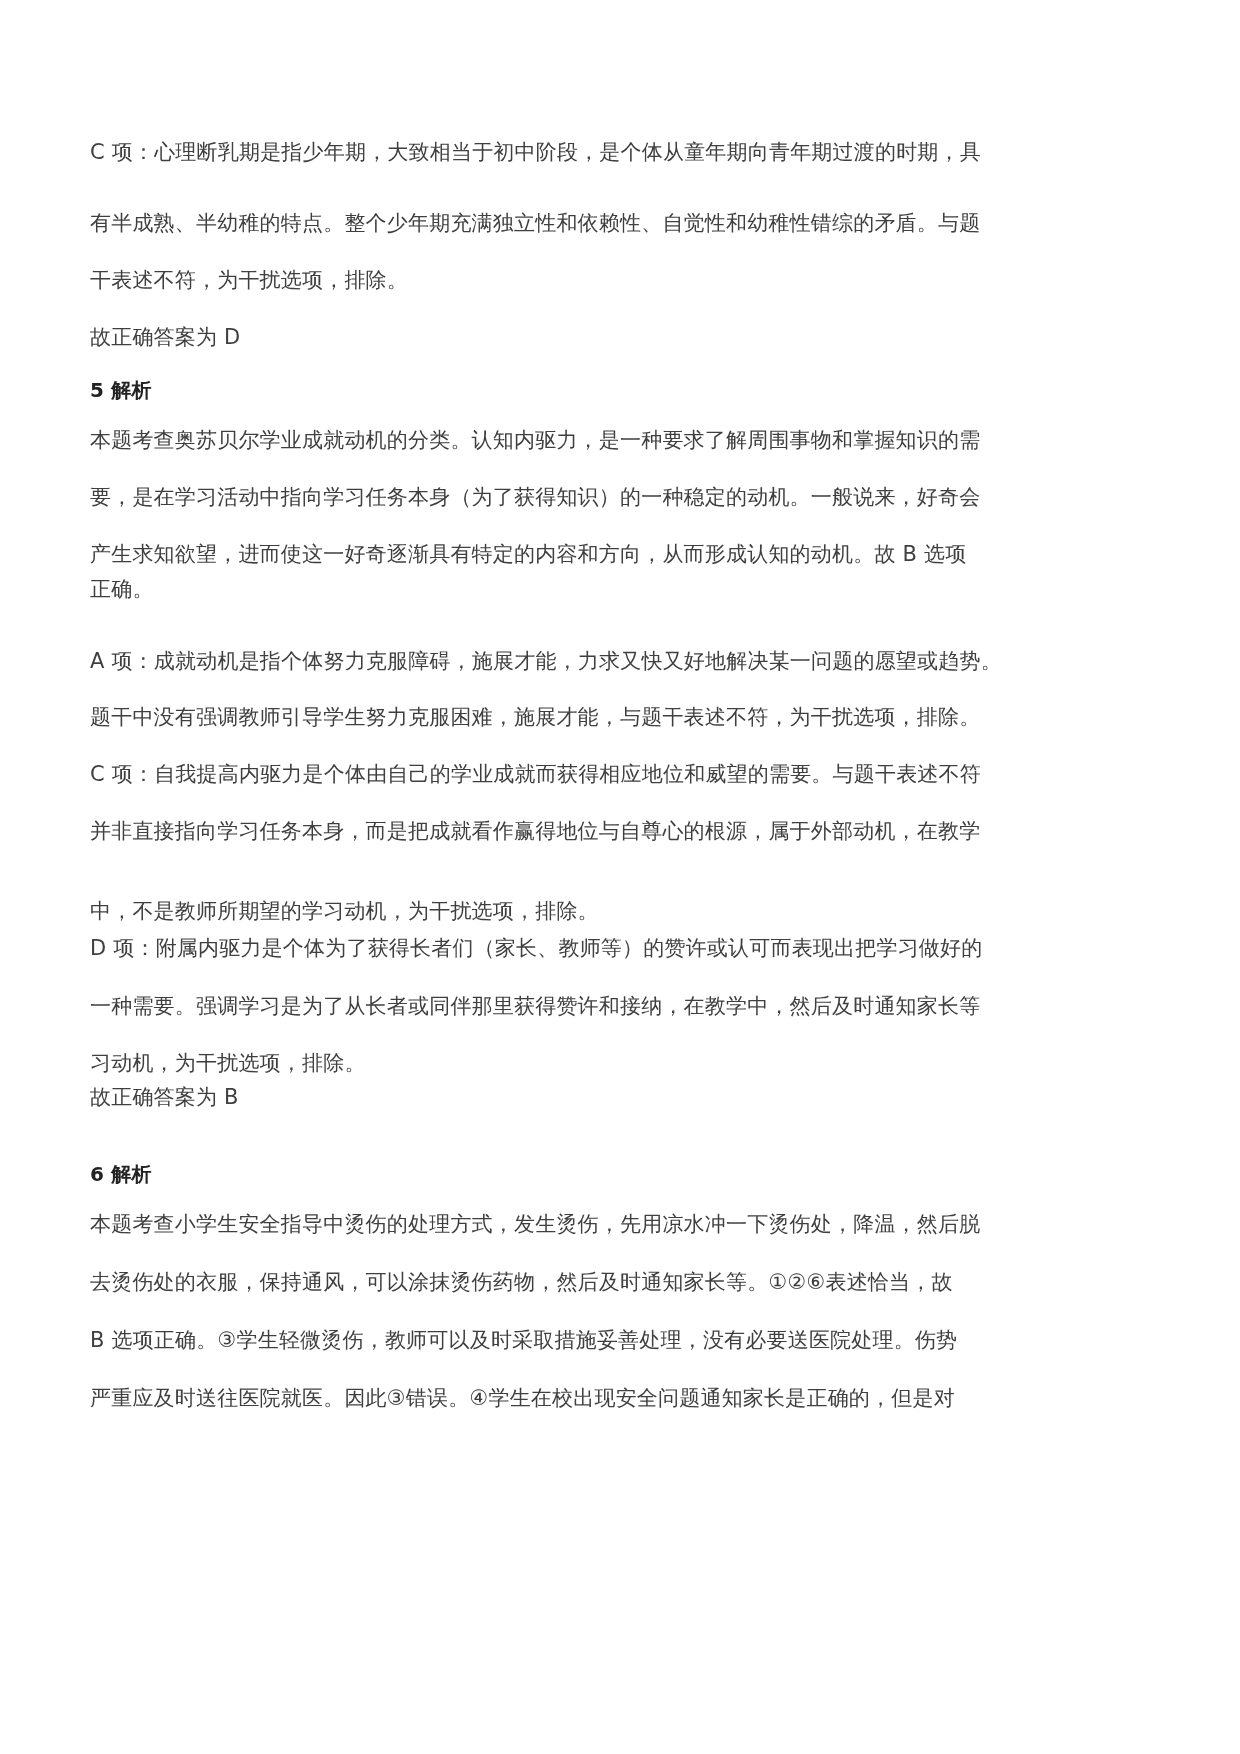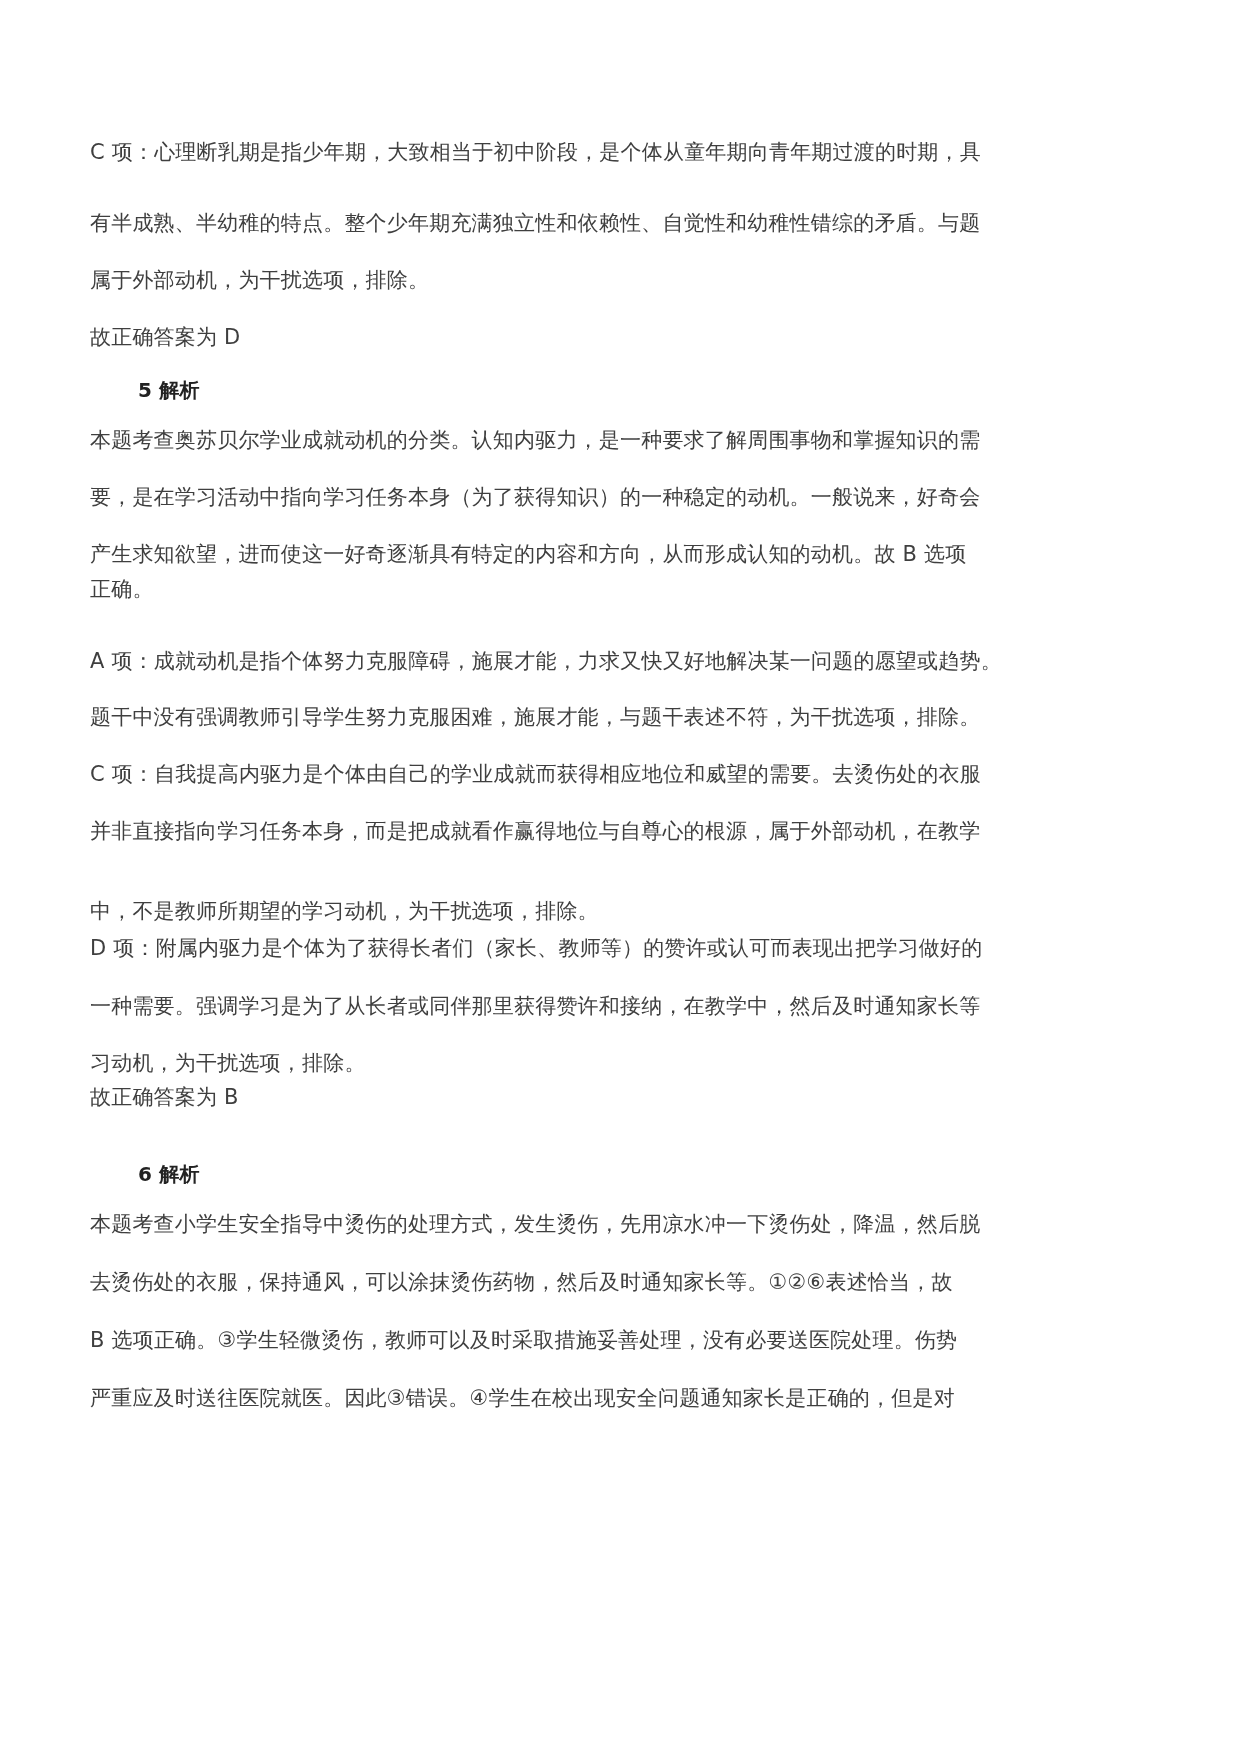--- a/index.html
+++ b/index.html
@@ -16,7 +16,7 @@
 
   <div class="line" style="top:137px">C 项：心理断乳期是指少年期，大致相当于初中阶段，是个体从童年期向青年期过渡的时期，具</div>
   <div class="line" style="top:208px">有半成熟、半幼稚的特点。整个少年期充满独立性和依赖性、自觉性和幼稚性错综的矛盾。与题</div>
-  <div class="line" style="top:265px">属于外部动机，为干扰选项，排除。</div>
+  <div class="line" style="top:265px">干表述不符，为干扰选项，排除。</div>
 
   <div class="line" style="top:322px">故正确答案为 D</div>
 

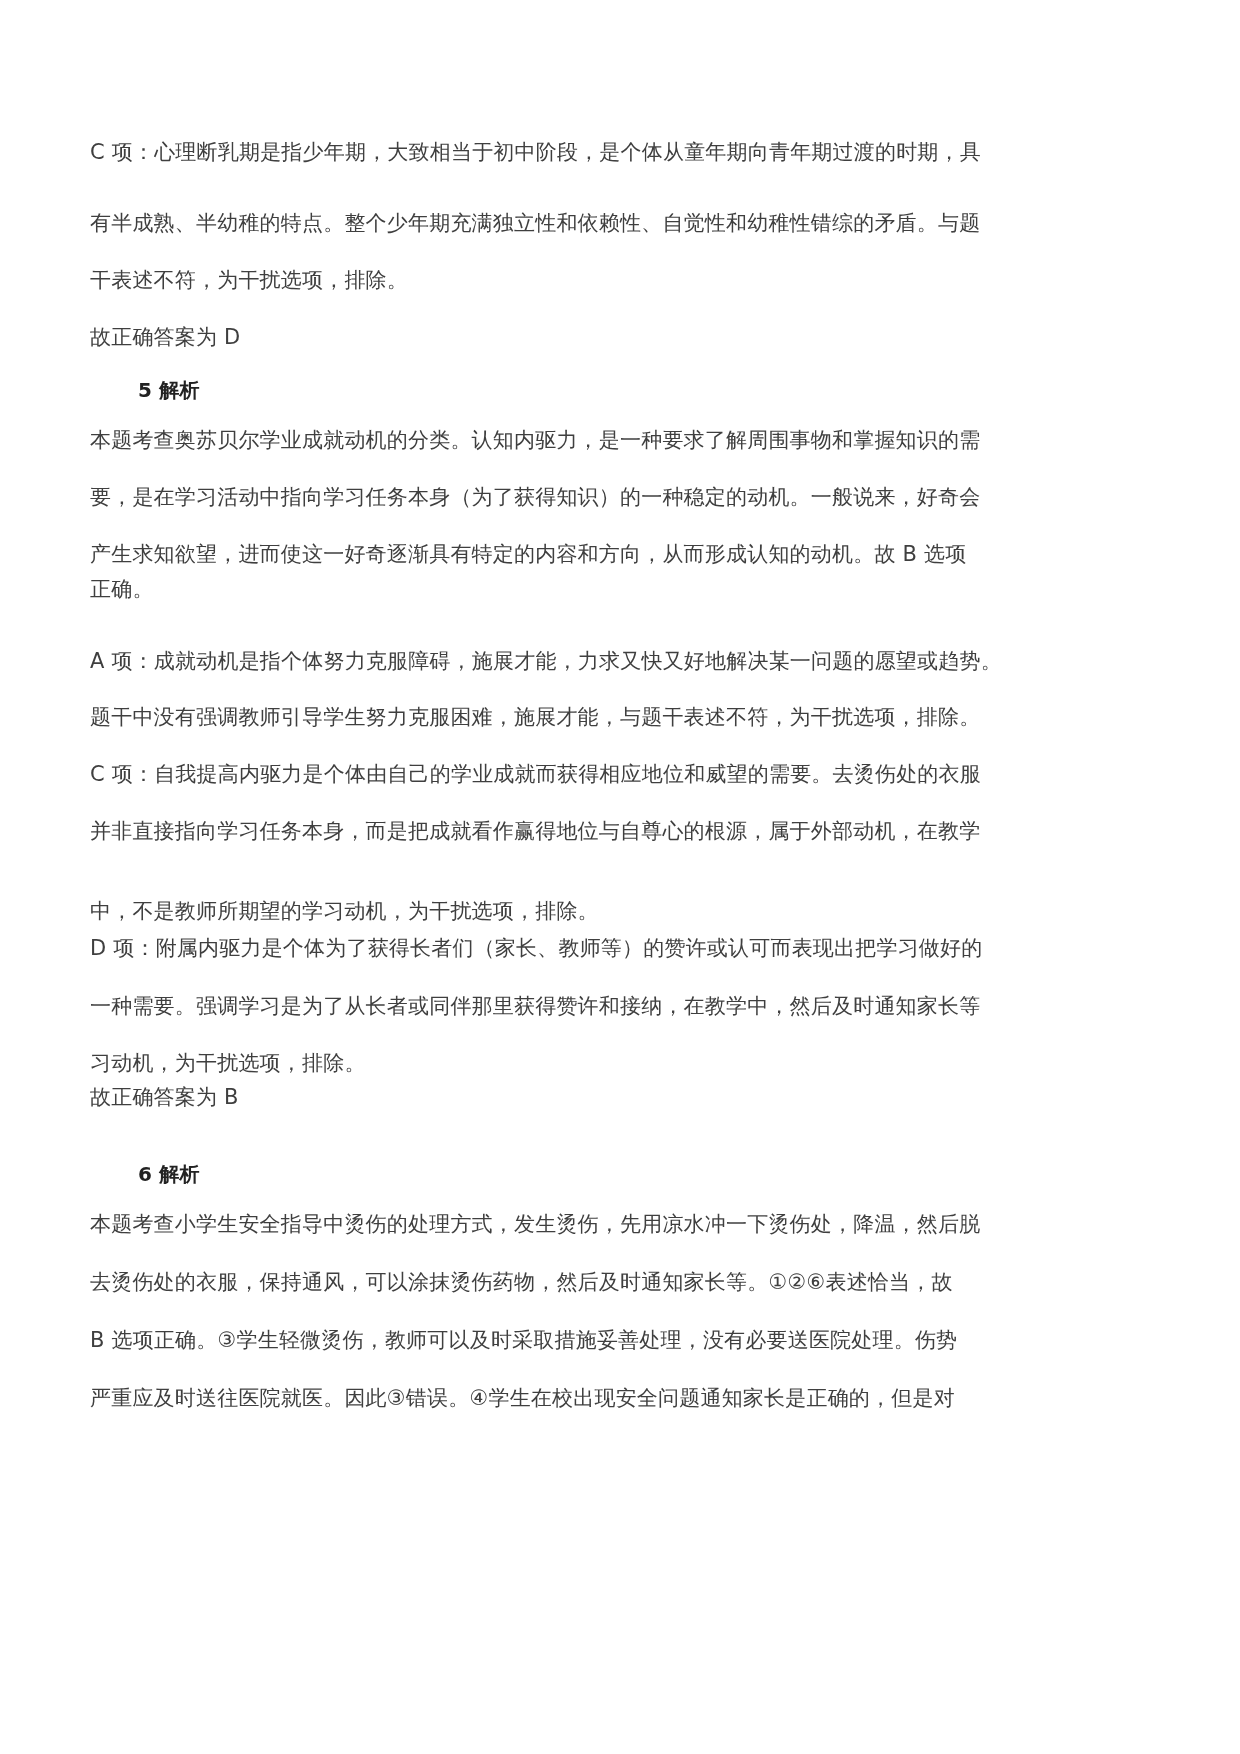--- a/index.html
+++ b/index.html
@@ -7,7 +7,7 @@
          font-family:"DejaVu Sans","Liberation Sans",sans-serif; color:#3f3f3f; }
   .page { position:absolute; left:90px; top:0; width:1065px; }
   .line { position:absolute; left:0; font-size:21px; white-space:nowrap; letter-spacing:0.2px; line-height:30px; }
-  .heading { font-weight:bold; color:#222222; font-size:20px;margin-left:48px; }
+  .heading { font-weight:bold; color:#222222; font-size:20px; }
 </style>
 </head>
 <body>

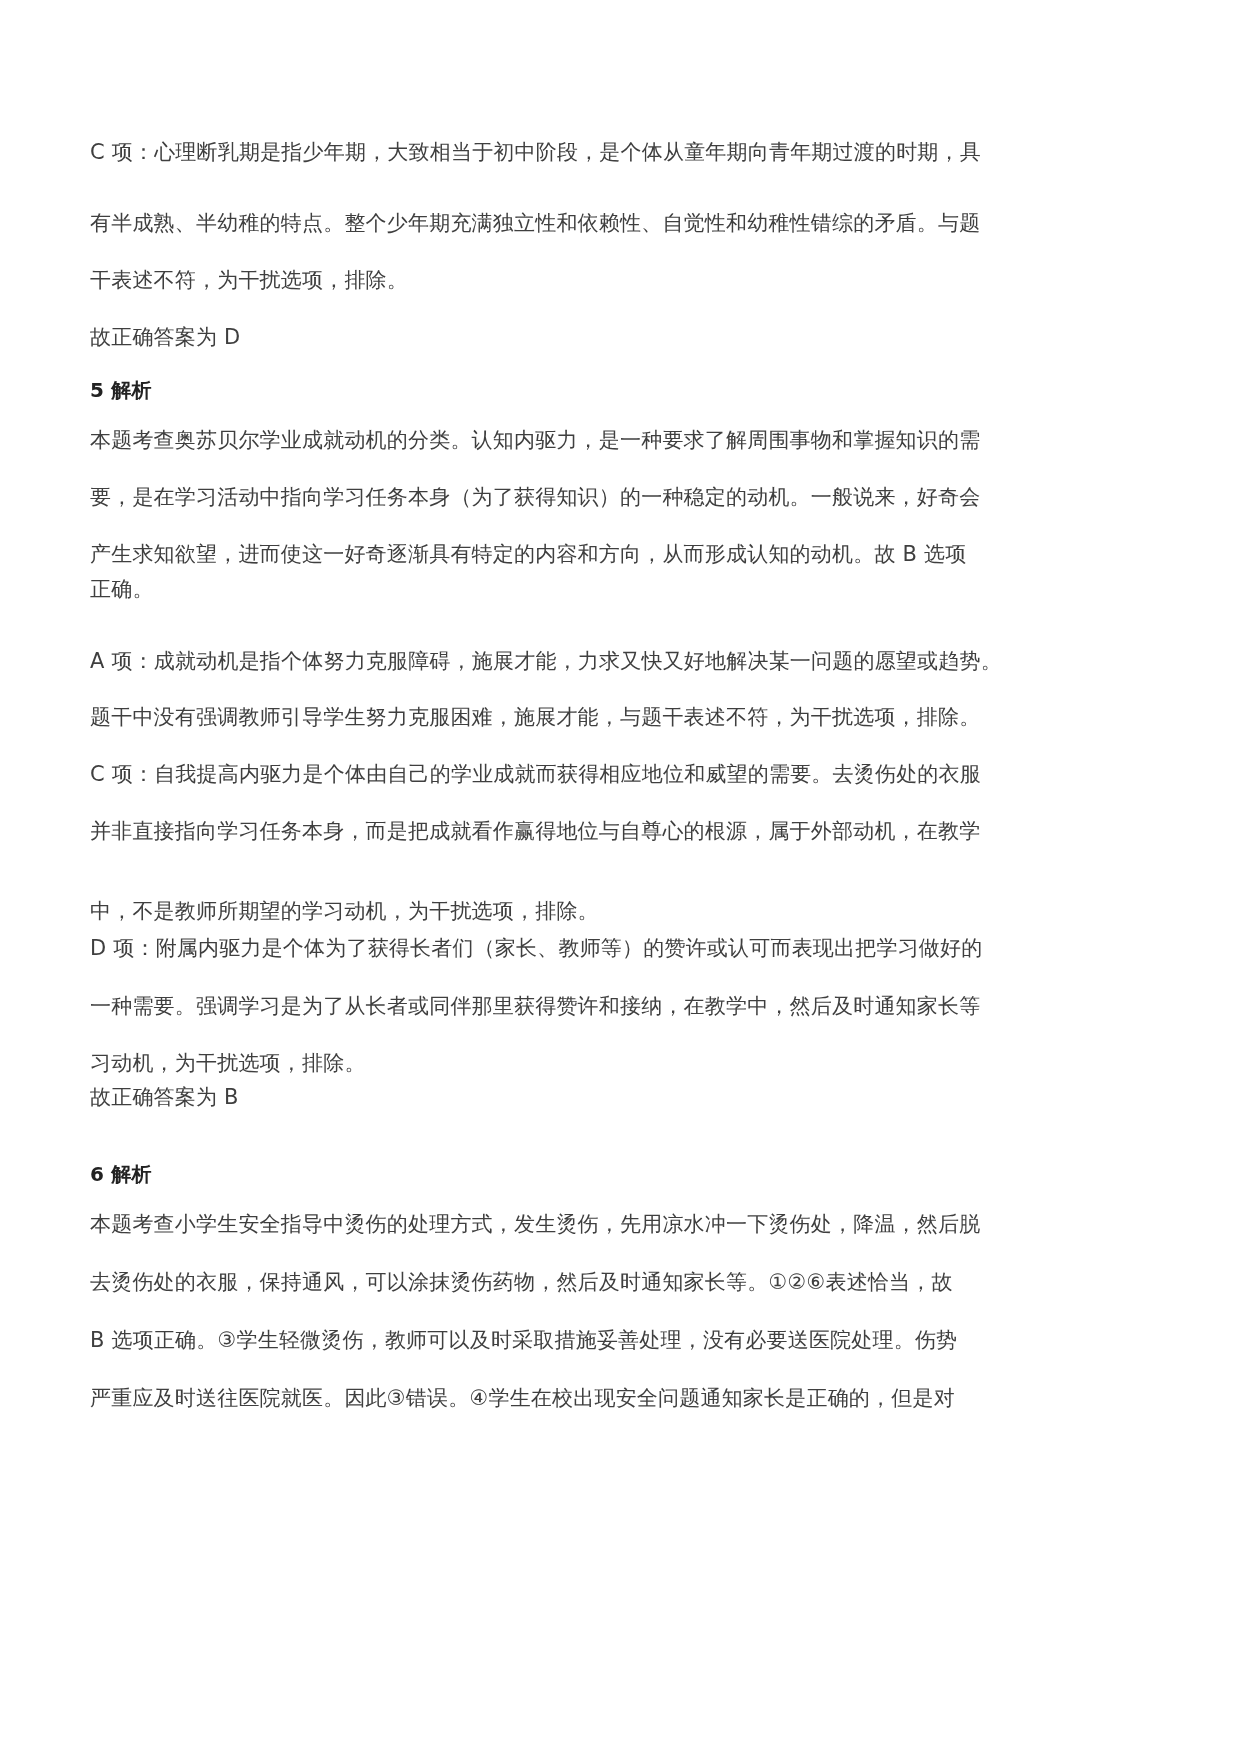--- a/index.html
+++ b/index.html
@@ -30,7 +30,7 @@
   <div class="line" style="top:646px">A 项：成就动机是指个体努力克服障碍，施展才能，力求又快又好地解决某一问题的愿望或趋势。</div>
   <div class="line" style="top:702px">题干中没有强调教师引导学生努力克服困难，施展才能，与题干表述不符，为干扰选项，排除。</div>
 
-  <div class="line" style="top:759px">C 项：自我提高内驱力是个体由自己的学业成就而获得相应地位和威望的需要。去烫伤处的衣服</div>
+  <div class="line" style="top:759px">C 项：自我提高内驱力是个体由自己的学业成就而获得相应地位和威望的需要。与题干表述不符</div>
   <div class="line" style="top:816px">并非直接指向学习任务本身，而是把成就看作赢得地位与自尊心的根源，属于外部动机，在教学</div>
   <div class="line" style="top:896px">中，不是教师所期望的学习动机，为干扰选项，排除。</div>
 

